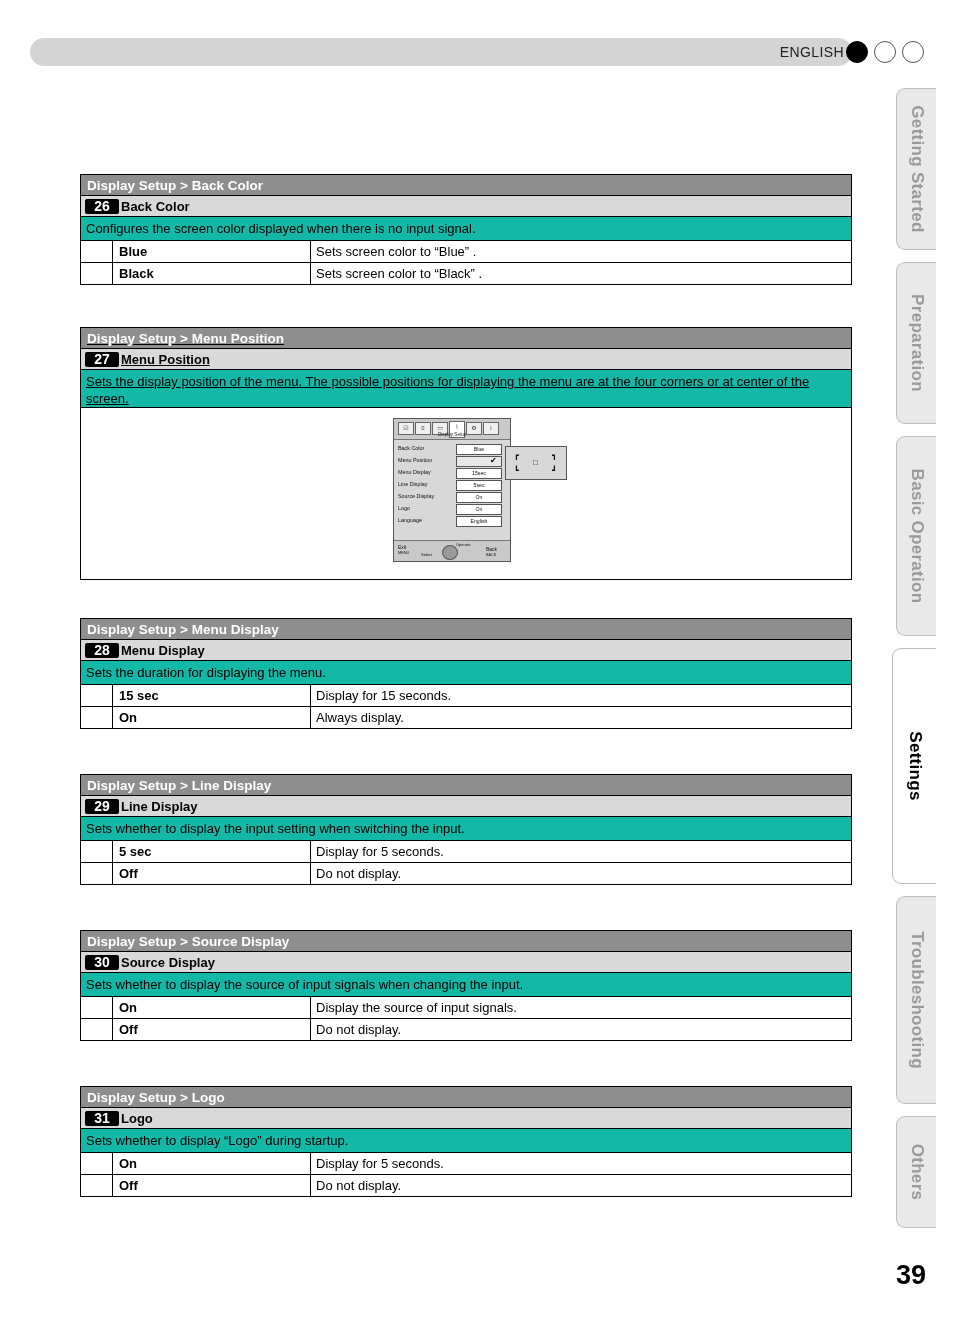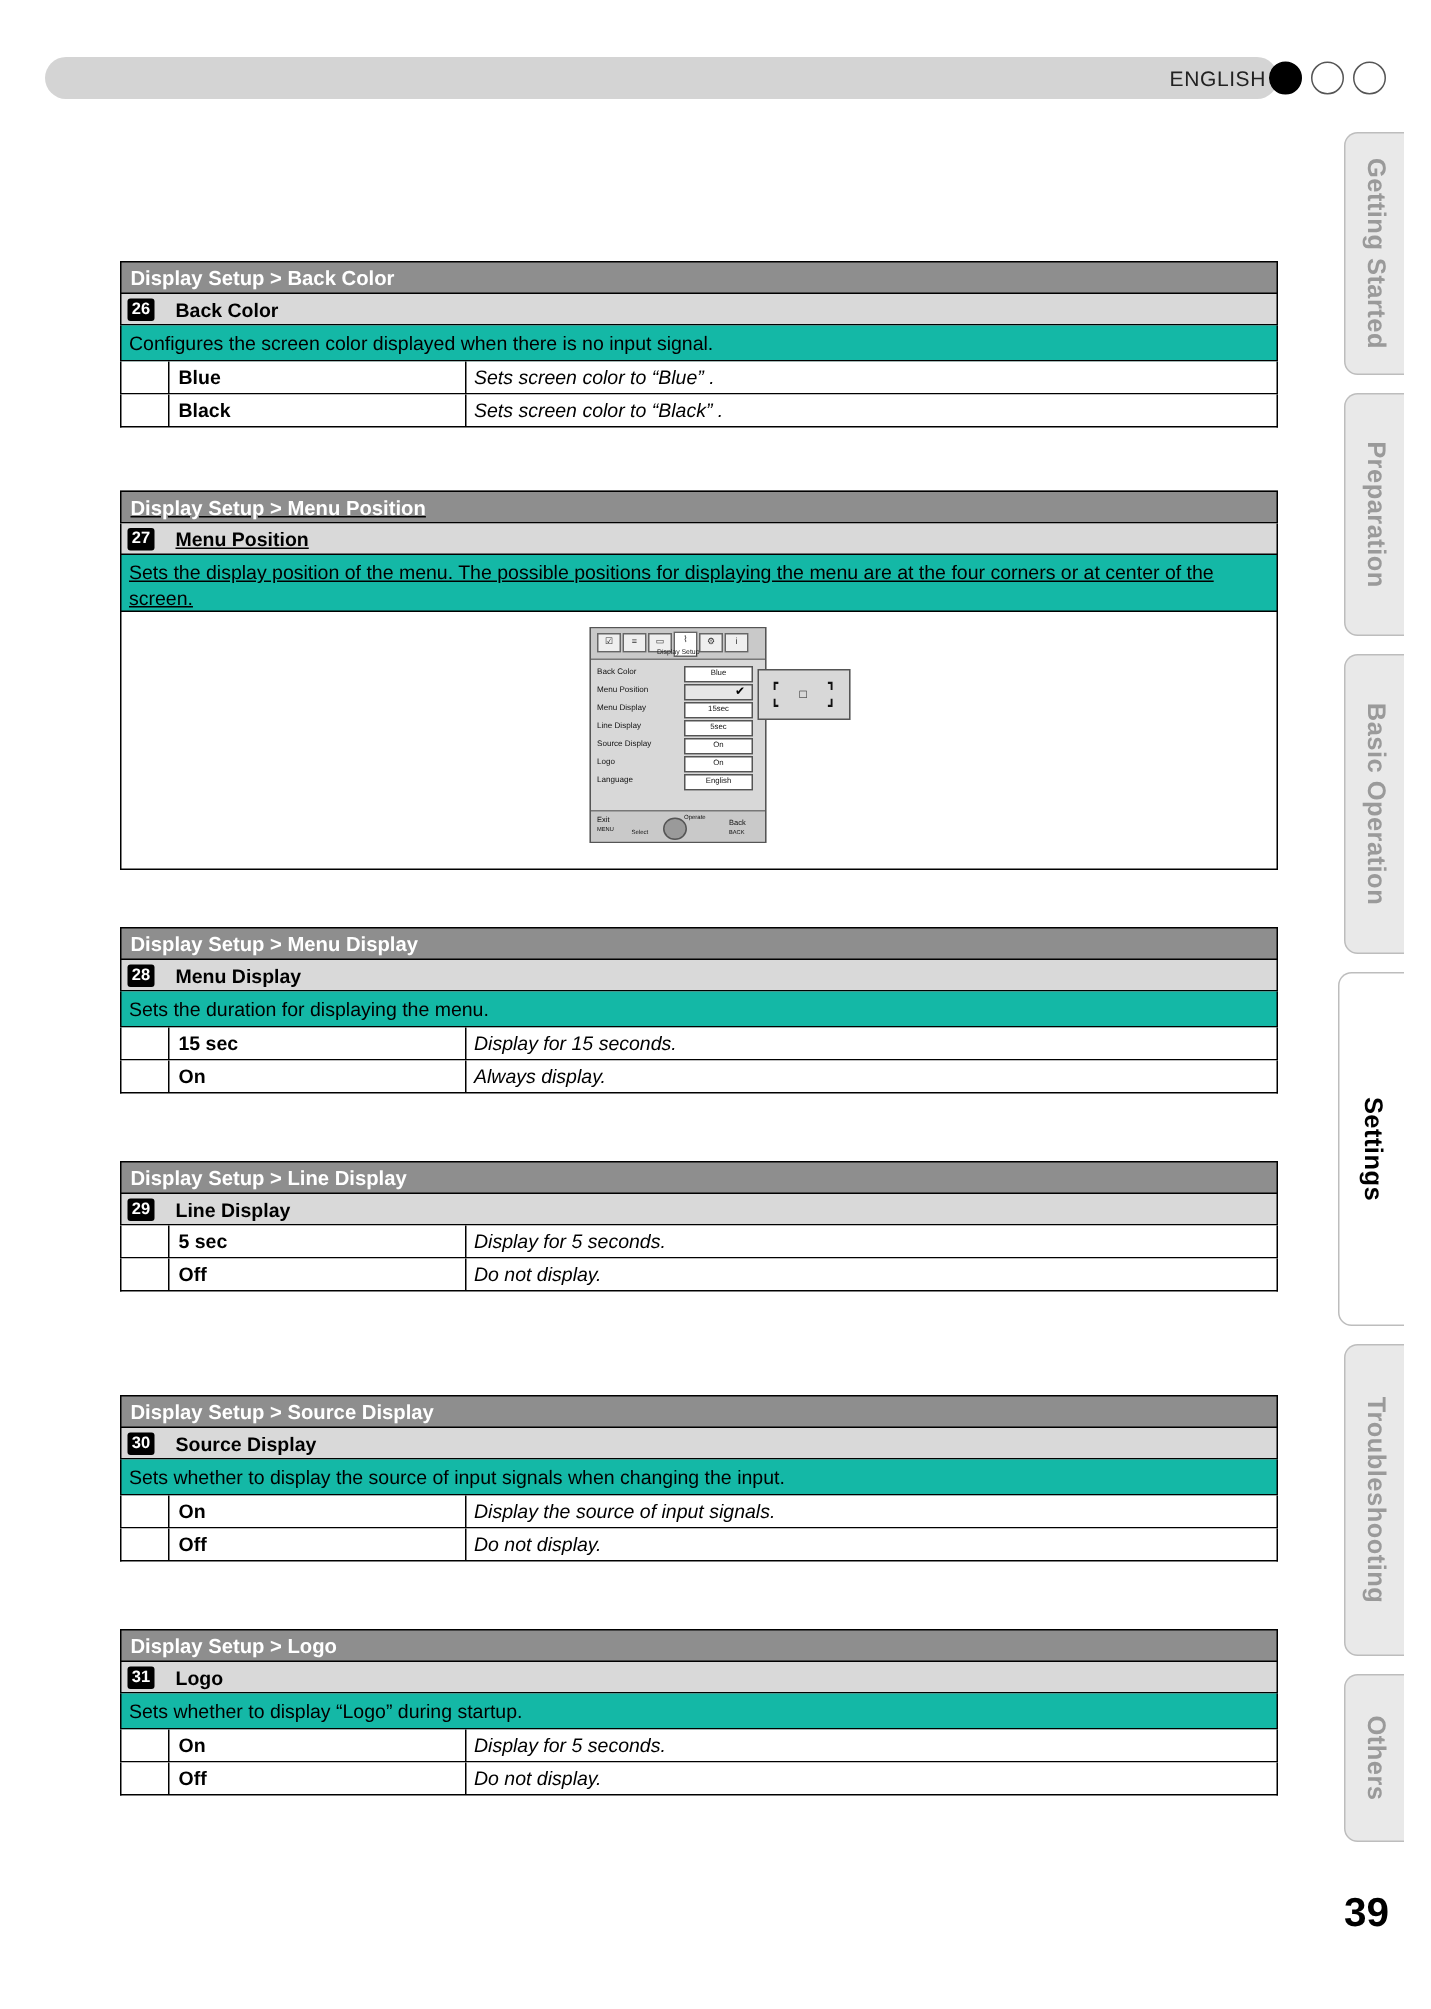--- a/index.html
+++ b/index.html
@@ -135,14 +135,14 @@
     display: inline-block;
     background: #000;
     color: #fff;
-    font-size: 11px;
+    font-size: 14px;
     font-weight: bold;
-    width: 18px;
+    width: 34px;
     height: 15px;
     line-height: 15px;
     text-align: center;
     border-radius: 2px;
-    margin-right: 14px;
+    margin-right: 2px;
   }
   .sec-item-label {
     font-size: 13px;

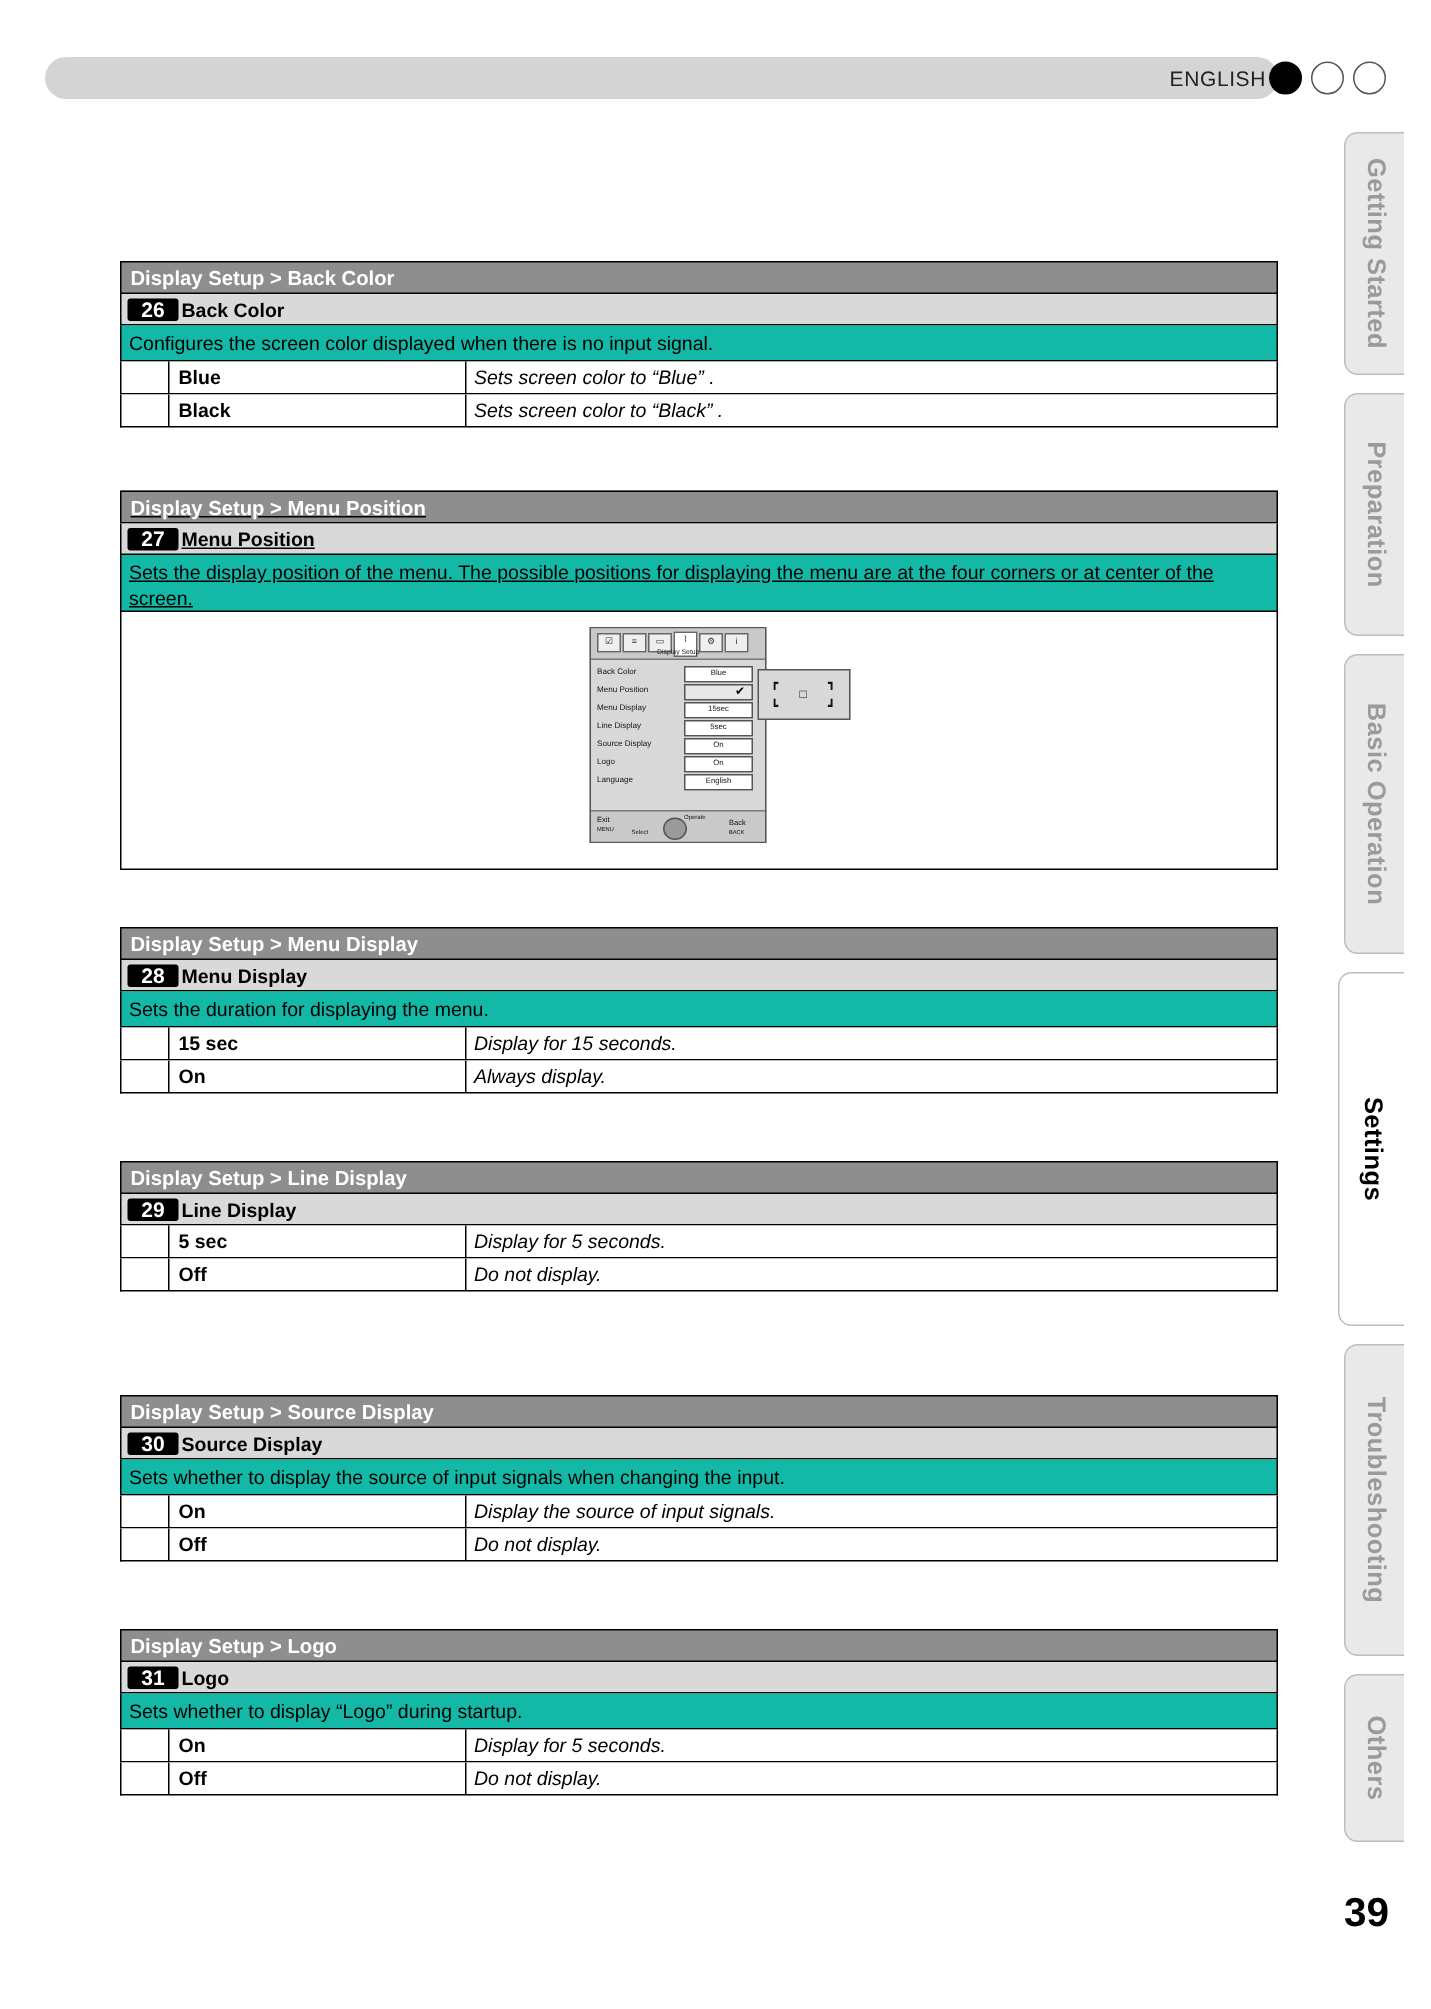--- a/index.html
+++ b/index.html
@@ -186,7 +186,6 @@
     padding-left: 5px;
     display: flex;
     align-items: center;
-    font-style: italic;
   }
 
   

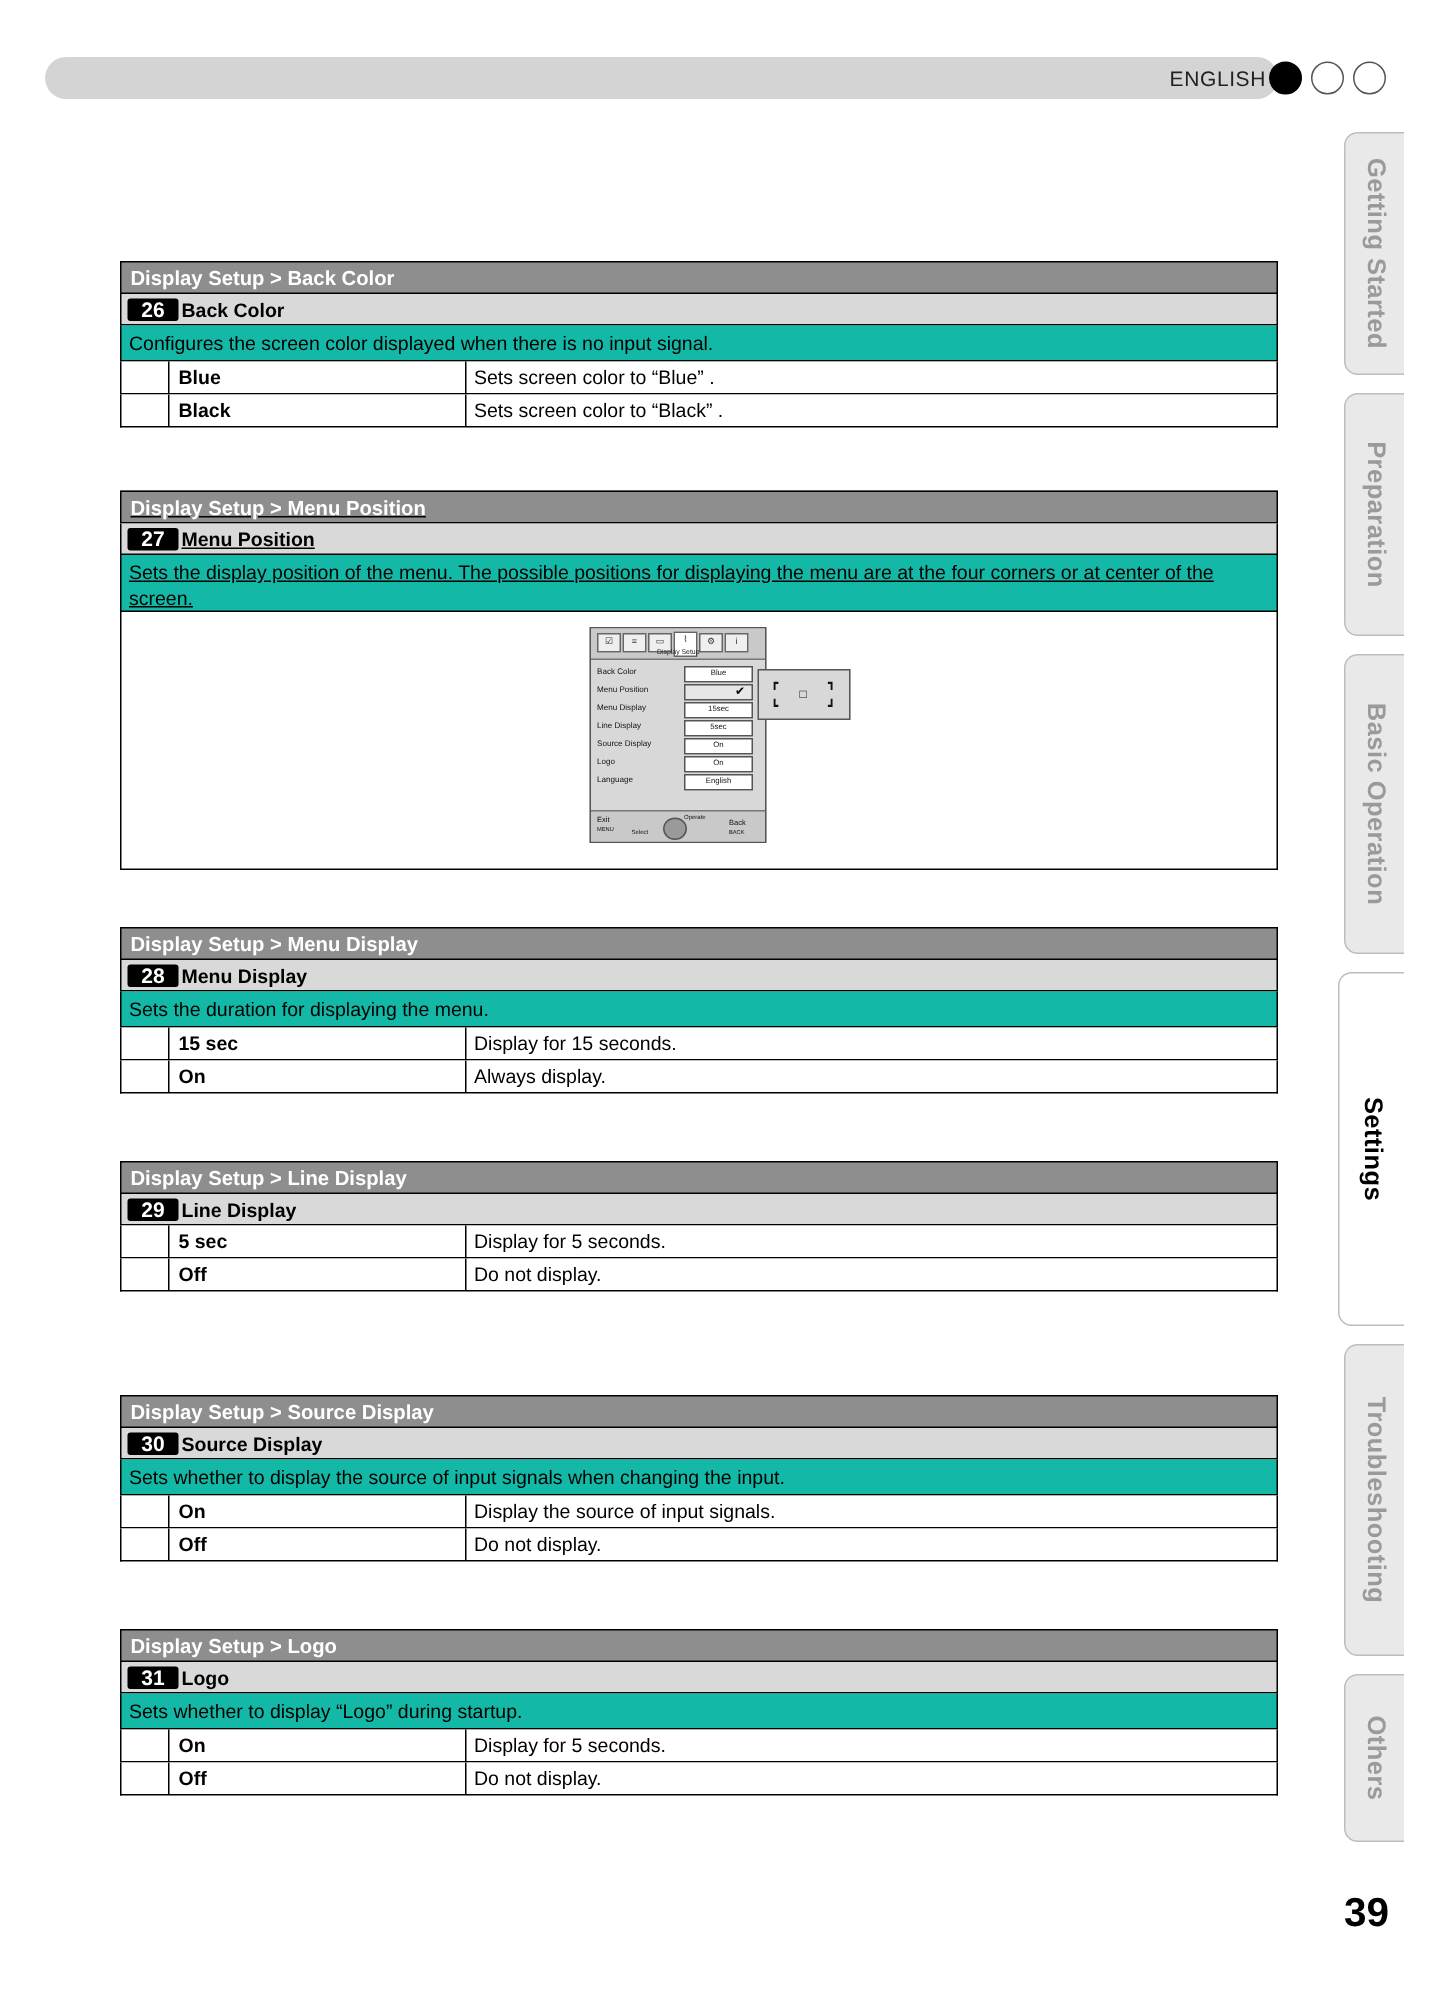--- a/index.html
+++ b/index.html
@@ -461,6 +461,7 @@
     <span class="num-badge">29</span>
     <span class="sec-item-label">Line Display</span>
   </div>
+  <div class="sec-desc">Sets whether to display the input setting when switching the input.</div>
   <div class="opt-row">
     <div class="opt-indent"></div>
     <div class="opt-name">5 sec</div>

